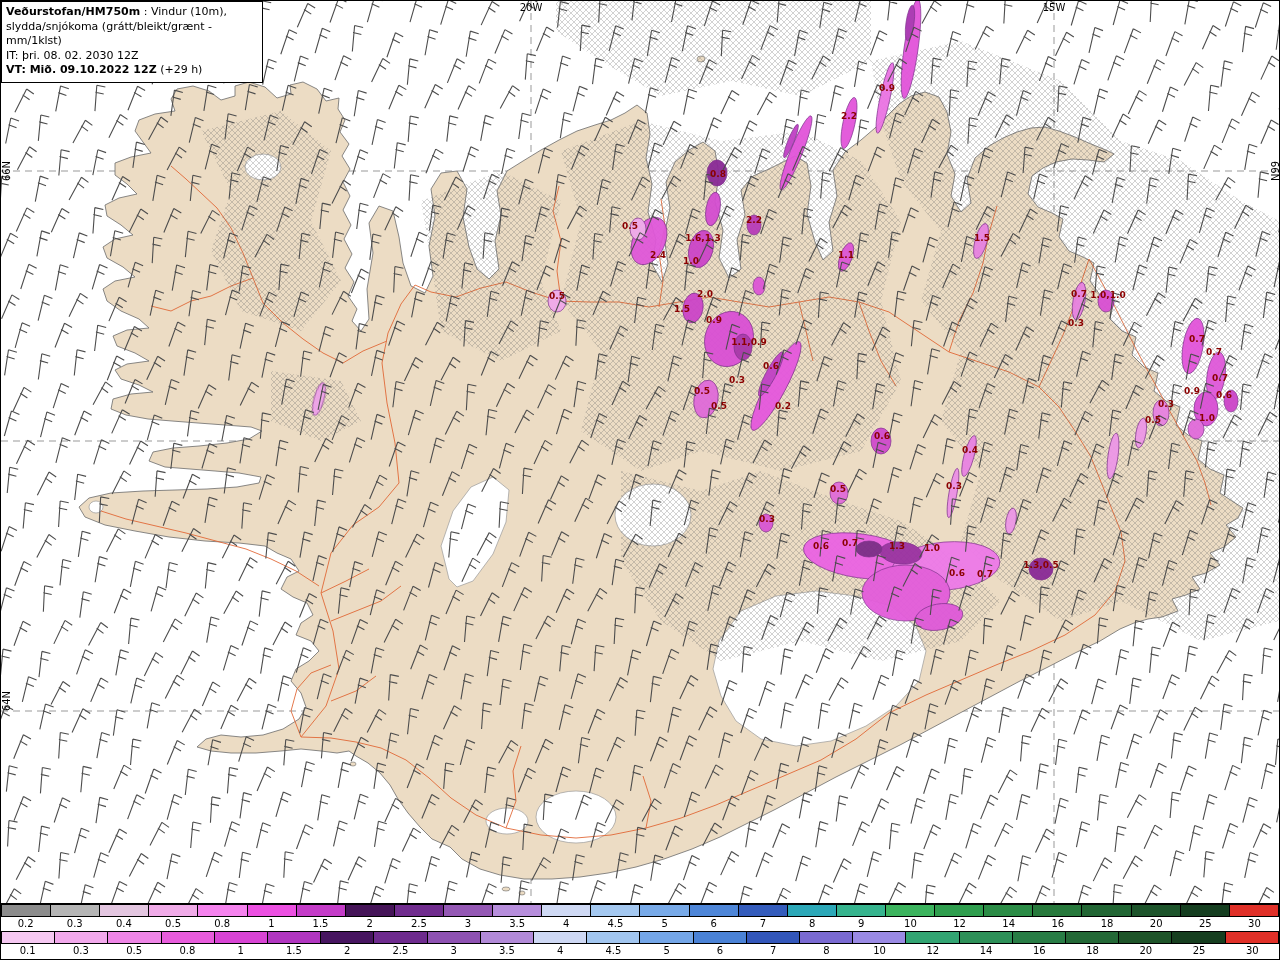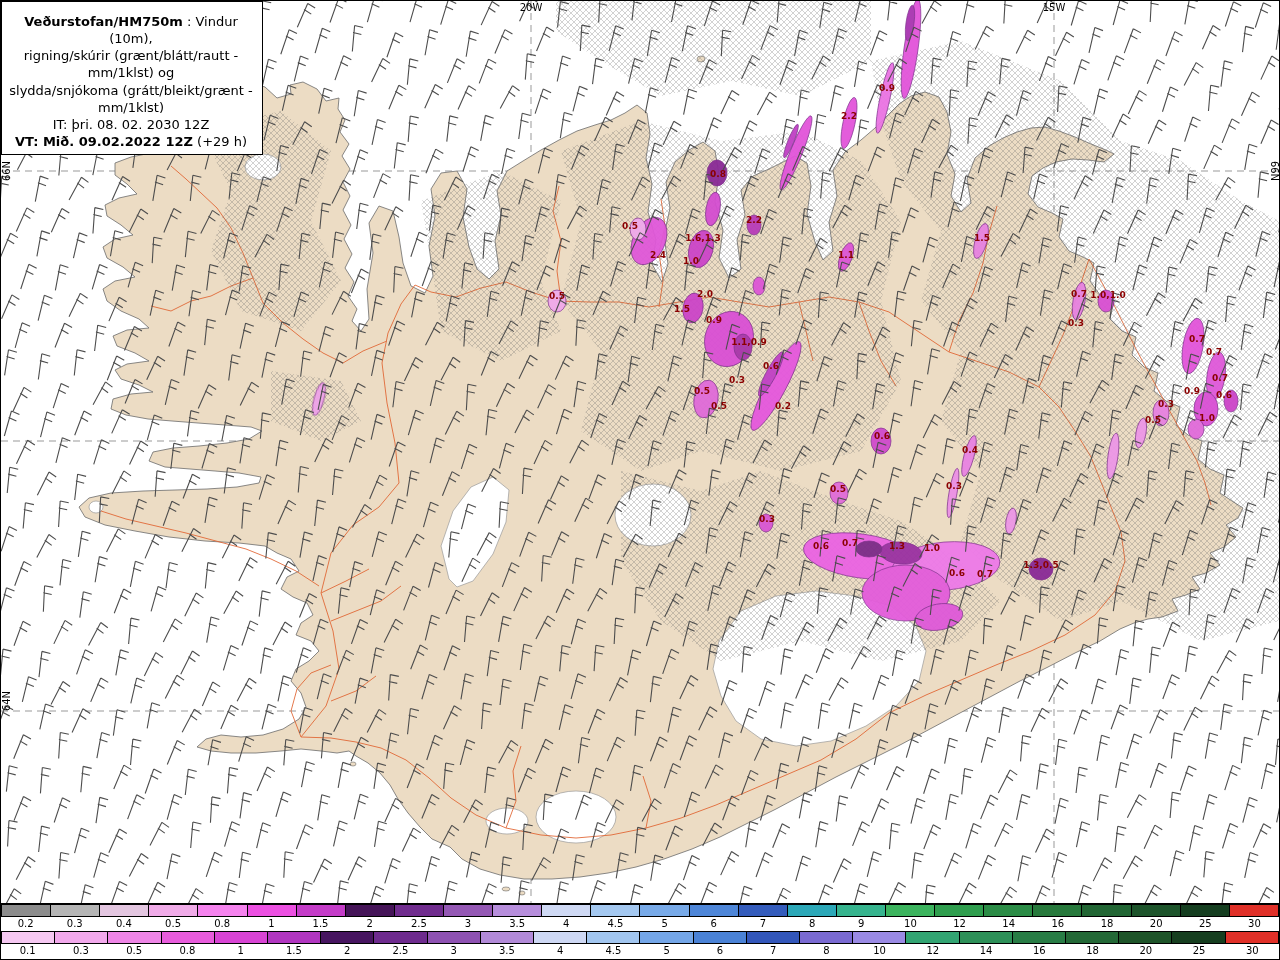--- a/index.html
+++ b/index.html
@@ -6,7 +6,7 @@
   body{width:1280px;height:960px;background:#fff;font-family:"DejaVu Sans",sans-serif;position:relative;overflow:hidden;}
   #frame{position:absolute;inset:0;border:1px solid #000;box-sizing:border-box;background:#fff;}
   #map-svg{position:absolute;top:0;left:0;display:block;}
-  #header-box{position:absolute;top:0;left:0;background:#fff;border:1px solid #000;padding:11px 6px 4px 4px;font-size:13px;line-height:1.32;z-index:5;max-width:250px;text-align:center;}
+  #header-box{position:absolute;top:0;left:0;background:#fff;border:1px solid #000;padding:3px 6px 4px 4px;font-size:11px;line-height:1.32;z-index:5;max-width:250px;}
   #header-box b{font-weight:bold;}
   #colorbars{position:absolute;left:0;right:0;bottom:0;height:55px;background:#fff;border-top:1px solid #000;z-index:4;}
   .bar{display:flex;height:13px;}

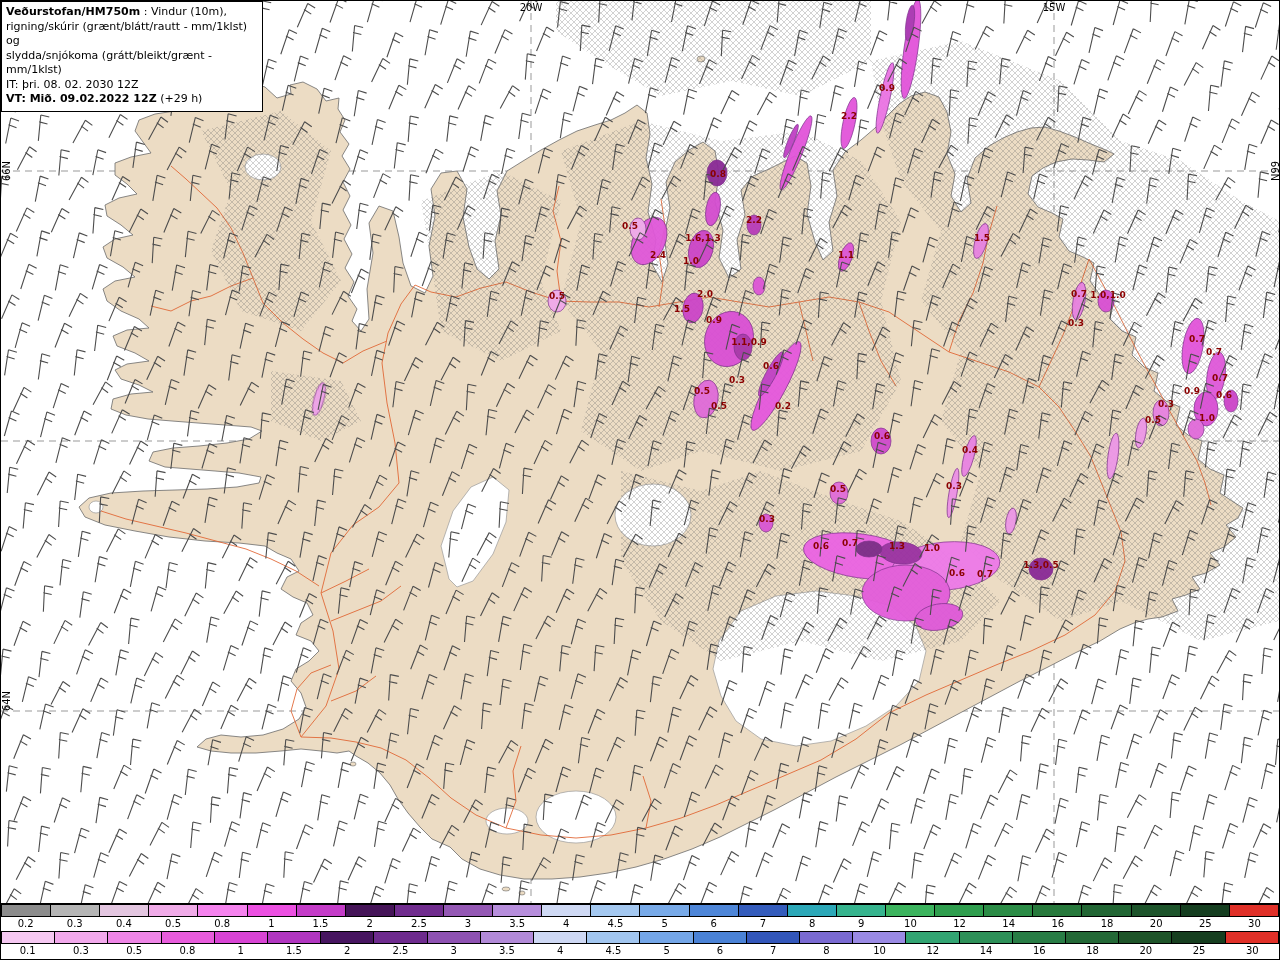--- a/index.html
+++ b/index.html
@@ -1302,7 +1302,6 @@
 
   <div id="header-box">
     <div><b>Veðurstofan/HM750m</b><span> : Vindur (10m),</span></div>
-    <div>rigning/skúrir (grænt/blátt/rautt - mm/1klst) og</div>
     <div>slydda/snjókoma (grátt/bleikt/grænt - mm/1klst)</div>
     <div>IT: þri. 08. 02. 2030 12Z</div>
     <div><b>VT: Mið. 09.02.2022 12Z</b><span> (+29 h)</span></div>

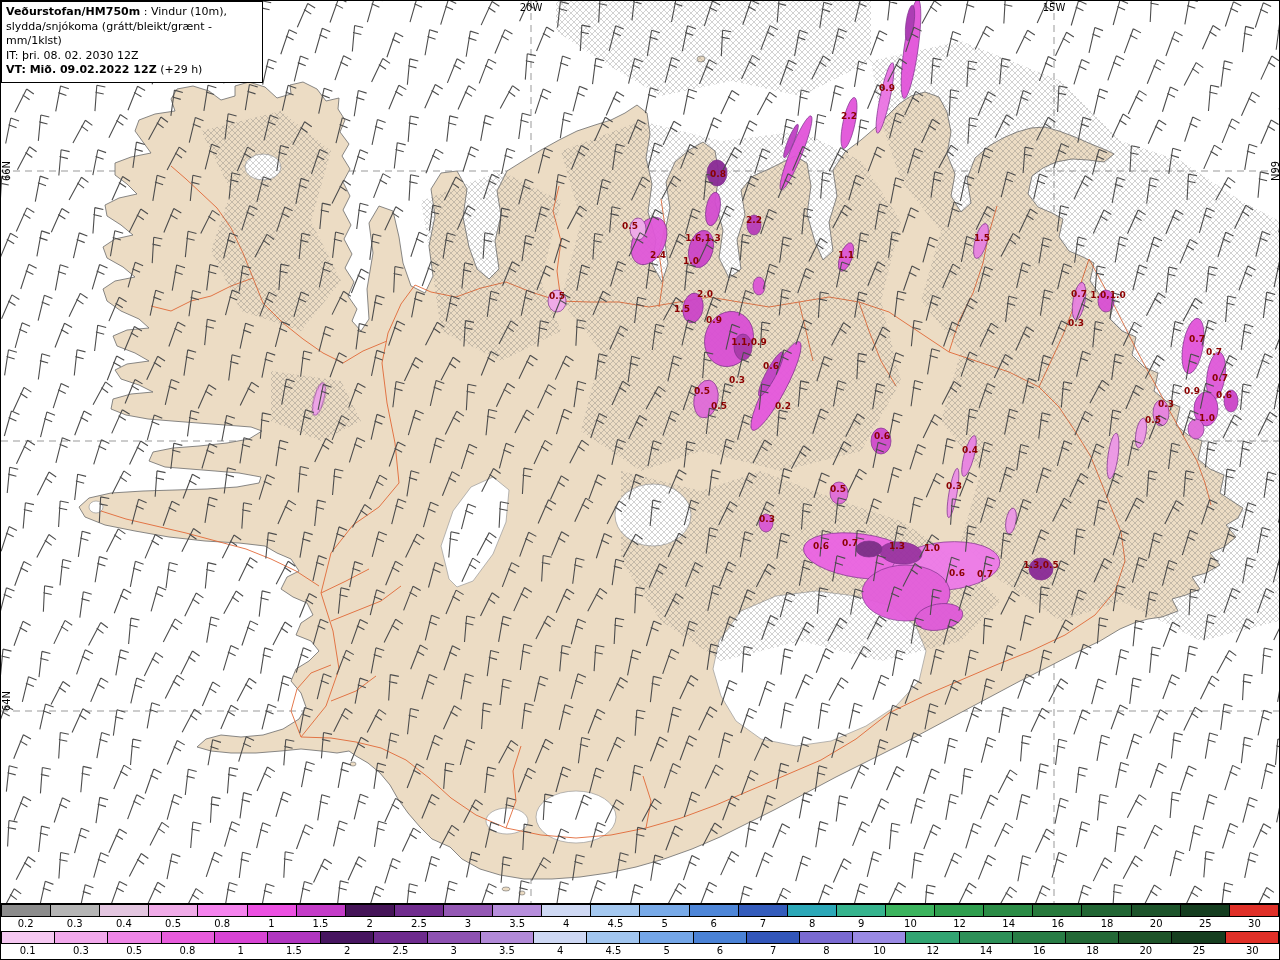--- a/index.html
+++ b/index.html
@@ -1304,7 +1304,7 @@
     <div><b>Veðurstofan/HM750m</b><span> : Vindur (10m),</span></div>
     <div>slydda/snjókoma (grátt/bleikt/grænt - mm/1klst)</div>
     <div>IT: þri. 08. 02. 2030 12Z</div>
-    <div><b>VT: Mið. 09.02.2022 12Z</b><span> (+29 h)</span></div>
+    <div><b>VT: Mið. 09.10.2022 12Z</b><span> (+29 h)</span></div>
   </div>
 
   <div id="colorbars">

